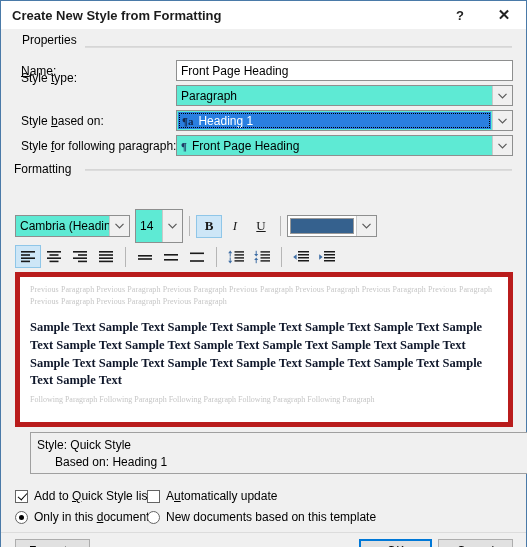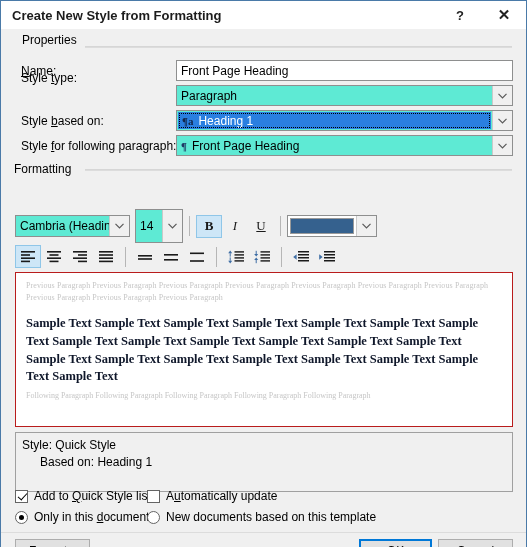--- a/index.html
+++ b/index.html
@@ -220,7 +220,7 @@
     position: absolute;
     box-sizing: border-box;
     background: #ffffff;
-    border: 1px solid #b91c1c;
+    border: 5px solid #b91c1c;
     overflow: hidden;
     padding: 7px 10px 0 10px;
   }

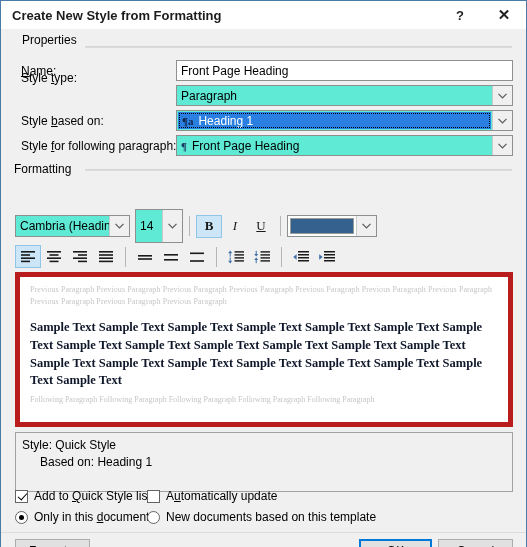--- a/index.html
+++ b/index.html
@@ -580,7 +580,7 @@
       <div class="prev-follow">Following Paragraph Following Paragraph Following Paragraph Following Paragraph Following Paragraph</div>
     </div>
 
-    <div class="descbox" style="left:14px; top:403px; width:498px; height:60px;">
+    <div class="descbox" style="left:29px; top:403px; width:498px; height:42px;">
       <div>Style: Quick Style</div>
       <div class="desc-line2">Based on: Heading 1</div>
     </div>

